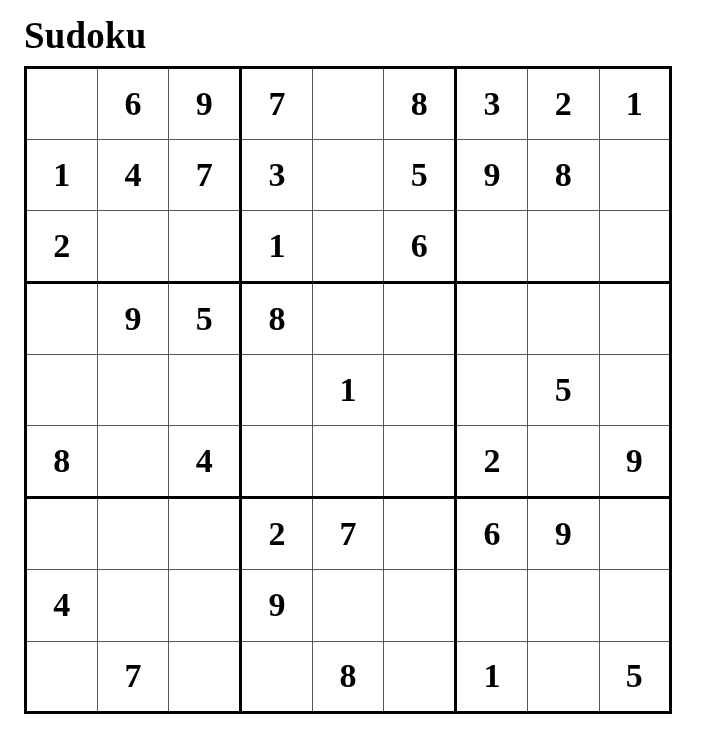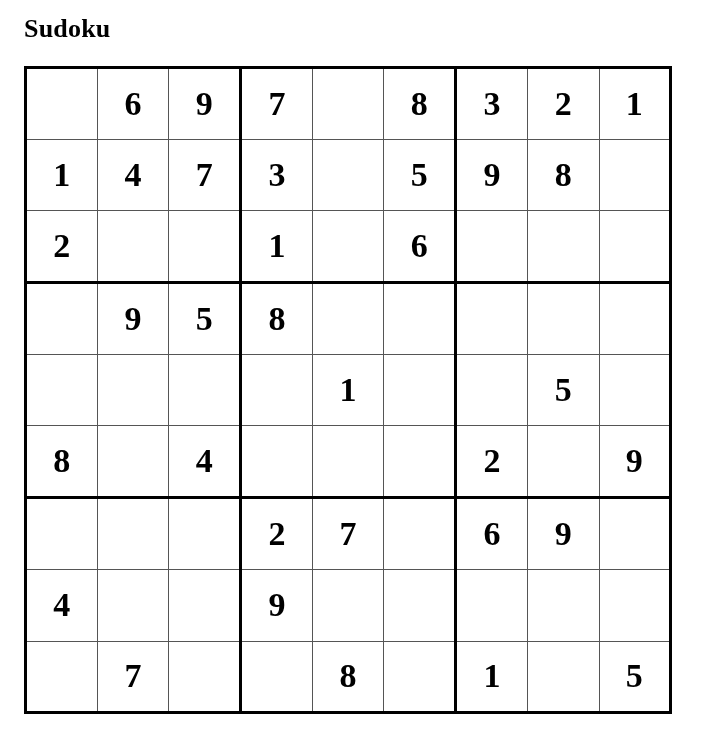--- a/index.html
+++ b/index.html
@@ -19,7 +19,7 @@
     left: 24px;
     top: 14px;
     font-family: "Liberation Serif", serif;
-    font-size: 26px;
+    font-size: 37px;
     font-weight: bold;
     color: #000000;
     letter-spacing: 0.2px;

